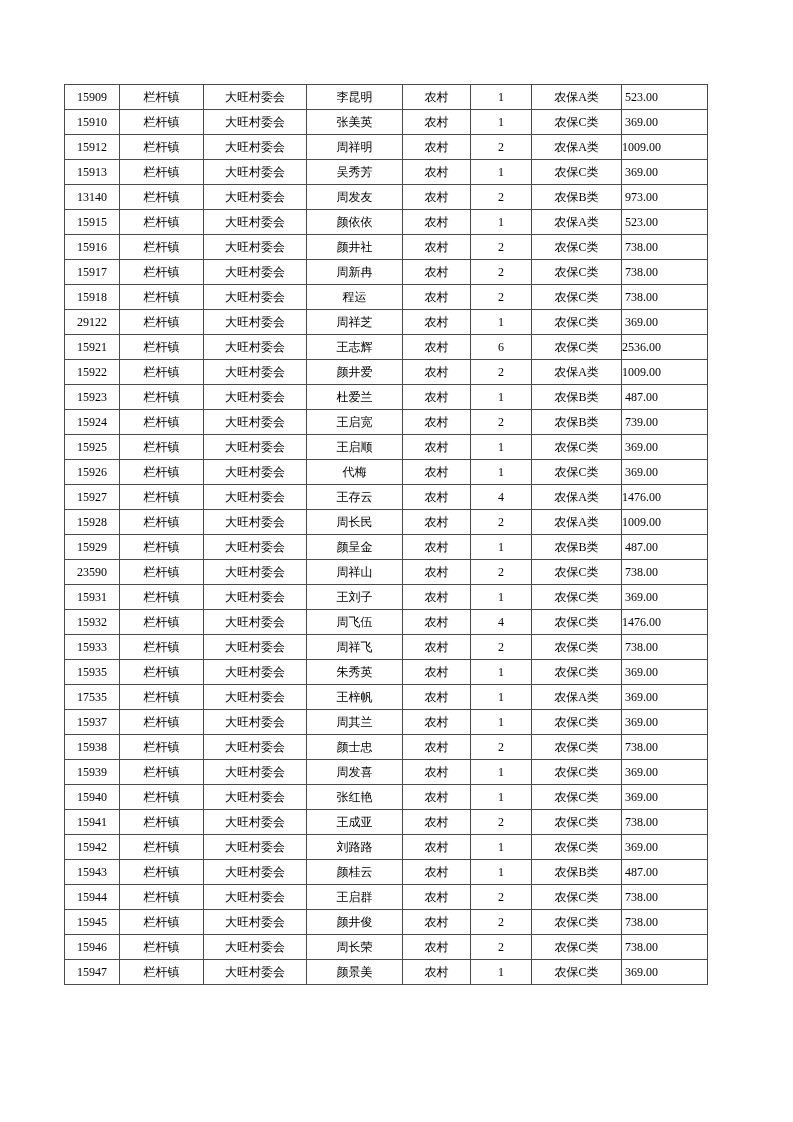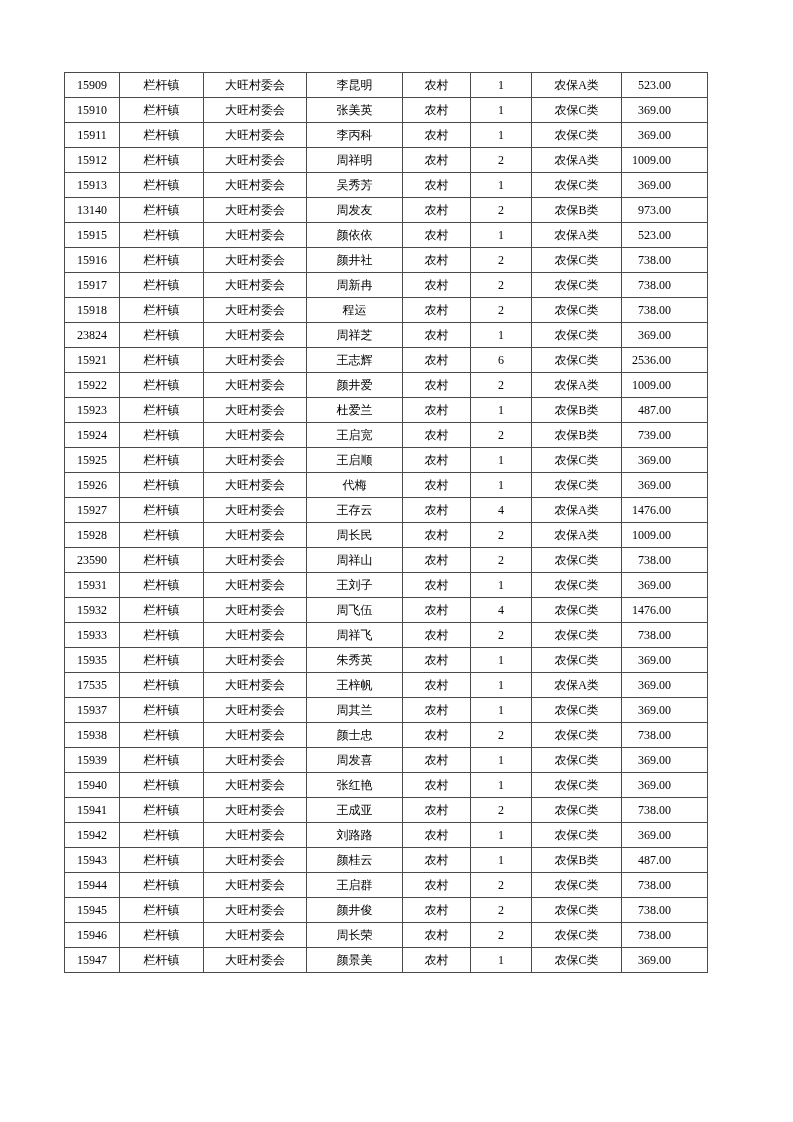--- a/index.html
+++ b/index.html
@@ -19,7 +19,7 @@
   table.roster {
     position: absolute;
     left: 64px;
-    top: 72px;
+    top: 84px;
     width: 643px;
     border-collapse: collapse;
     table-layout: fixed;

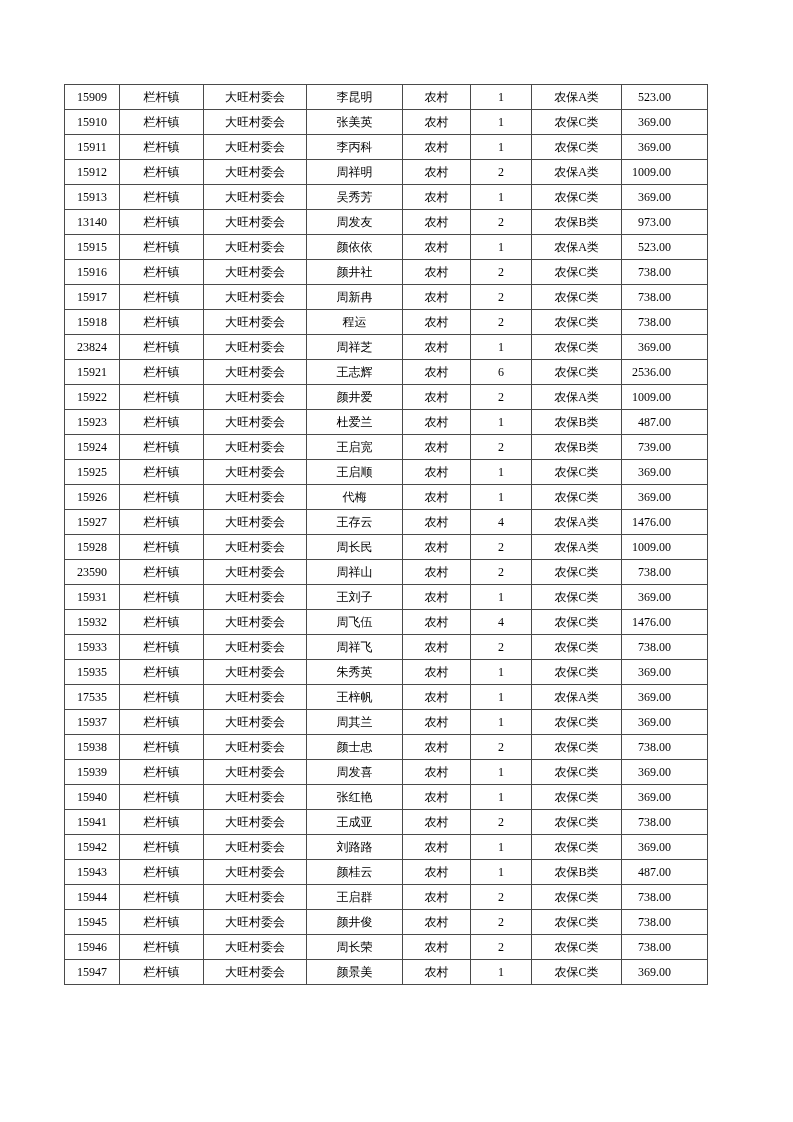--- a/index.html
+++ b/index.html
@@ -37,7 +37,7 @@
   }
   table.roster td.amount {
     text-align: right;
-    padding-right: 36px;
+    padding-right: 49px;
   }
   col.c-id       { width: 55px; }
   col.c-town     { width: 84px; }

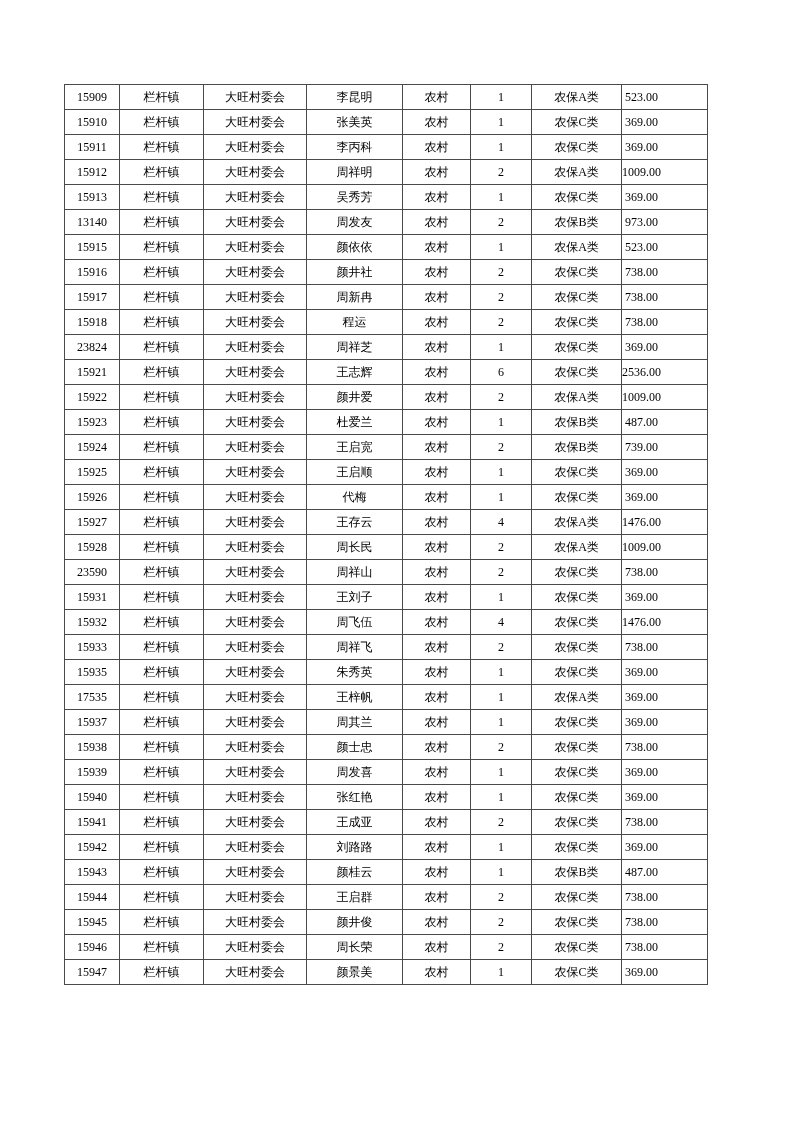--- a/index.html
+++ b/index.html
@@ -85,16 +85,6 @@
           <td class="amount">369.00</td>
         </tr>
         <tr>
-          <td>15911</td>
-          <td>栏杆镇</td>
-          <td>大旺村委会</td>
-          <td>李丙科</td>
-          <td>农村</td>
-          <td>1</td>
-          <td>农保C类</td>
-          <td class="amount">369.00</td>
-        </tr>
-        <tr>
           <td>15912</td>
           <td>栏杆镇</td>
           <td>大旺村委会</td>

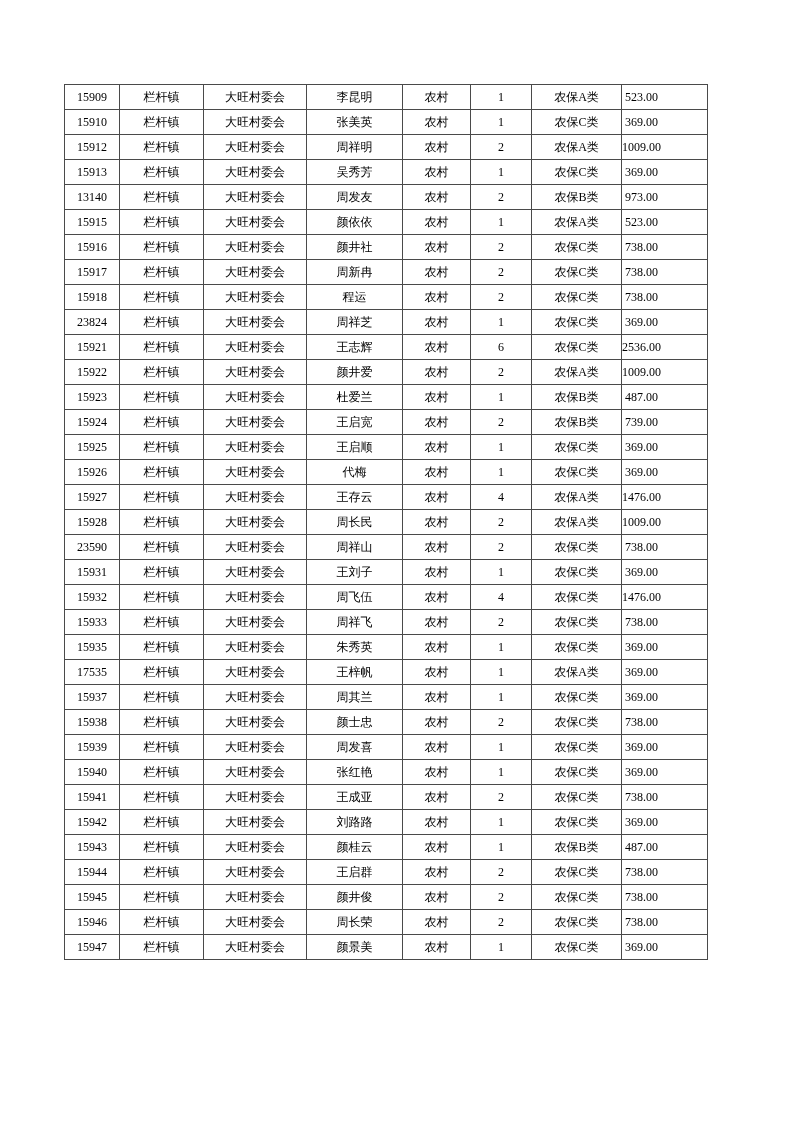--- a/index.html
+++ b/index.html
@@ -155,7 +155,7 @@
           <td class="amount">738.00</td>
         </tr>
         <tr>
-          <td>23824</td>
+          <td>29122</td>
           <td>栏杆镇</td>
           <td>大旺村委会</td>
           <td>周祥芝</td>

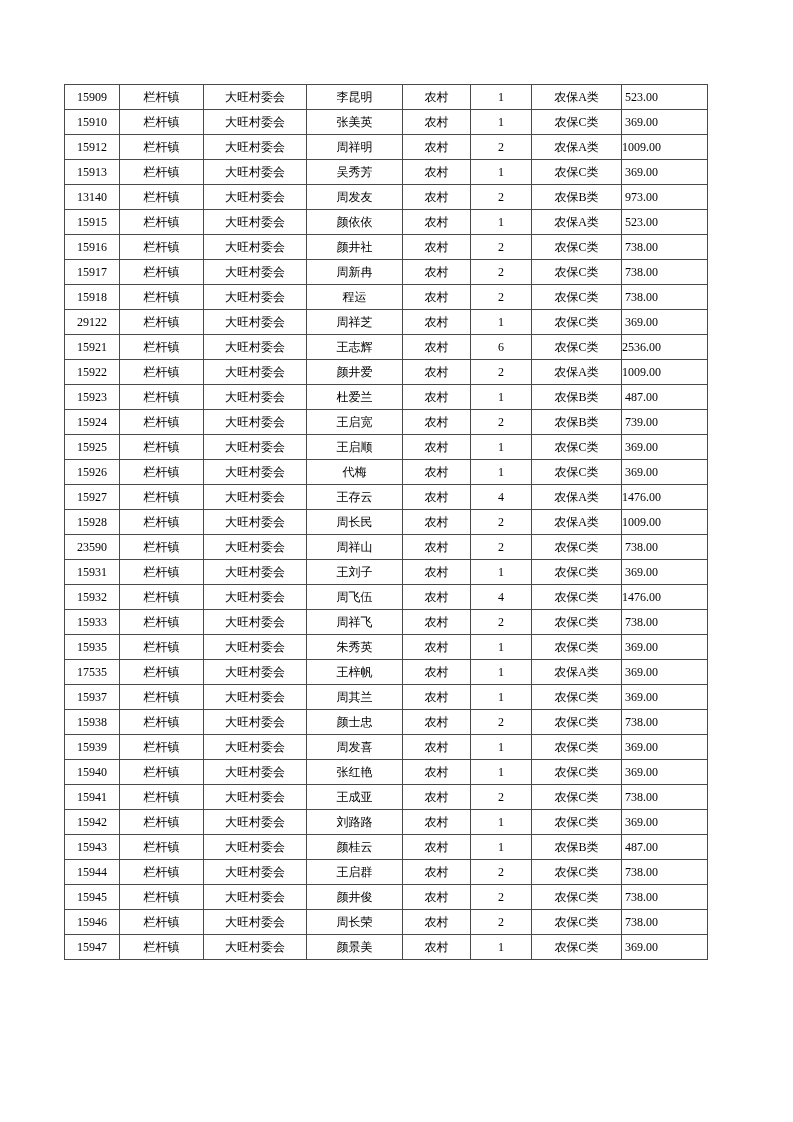--- a/index.html
+++ b/index.html
@@ -245,6 +245,16 @@
           <td class="amount">1009.00</td>
         </tr>
         <tr>
+          <td>15929</td>
+          <td>栏杆镇</td>
+          <td>大旺村委会</td>
+          <td>颜呈金</td>
+          <td>农村</td>
+          <td>1</td>
+          <td>农保B类</td>
+          <td class="amount">487.00</td>
+        </tr>
+        <tr>
           <td>23590</td>
           <td>栏杆镇</td>
           <td>大旺村委会</td>

